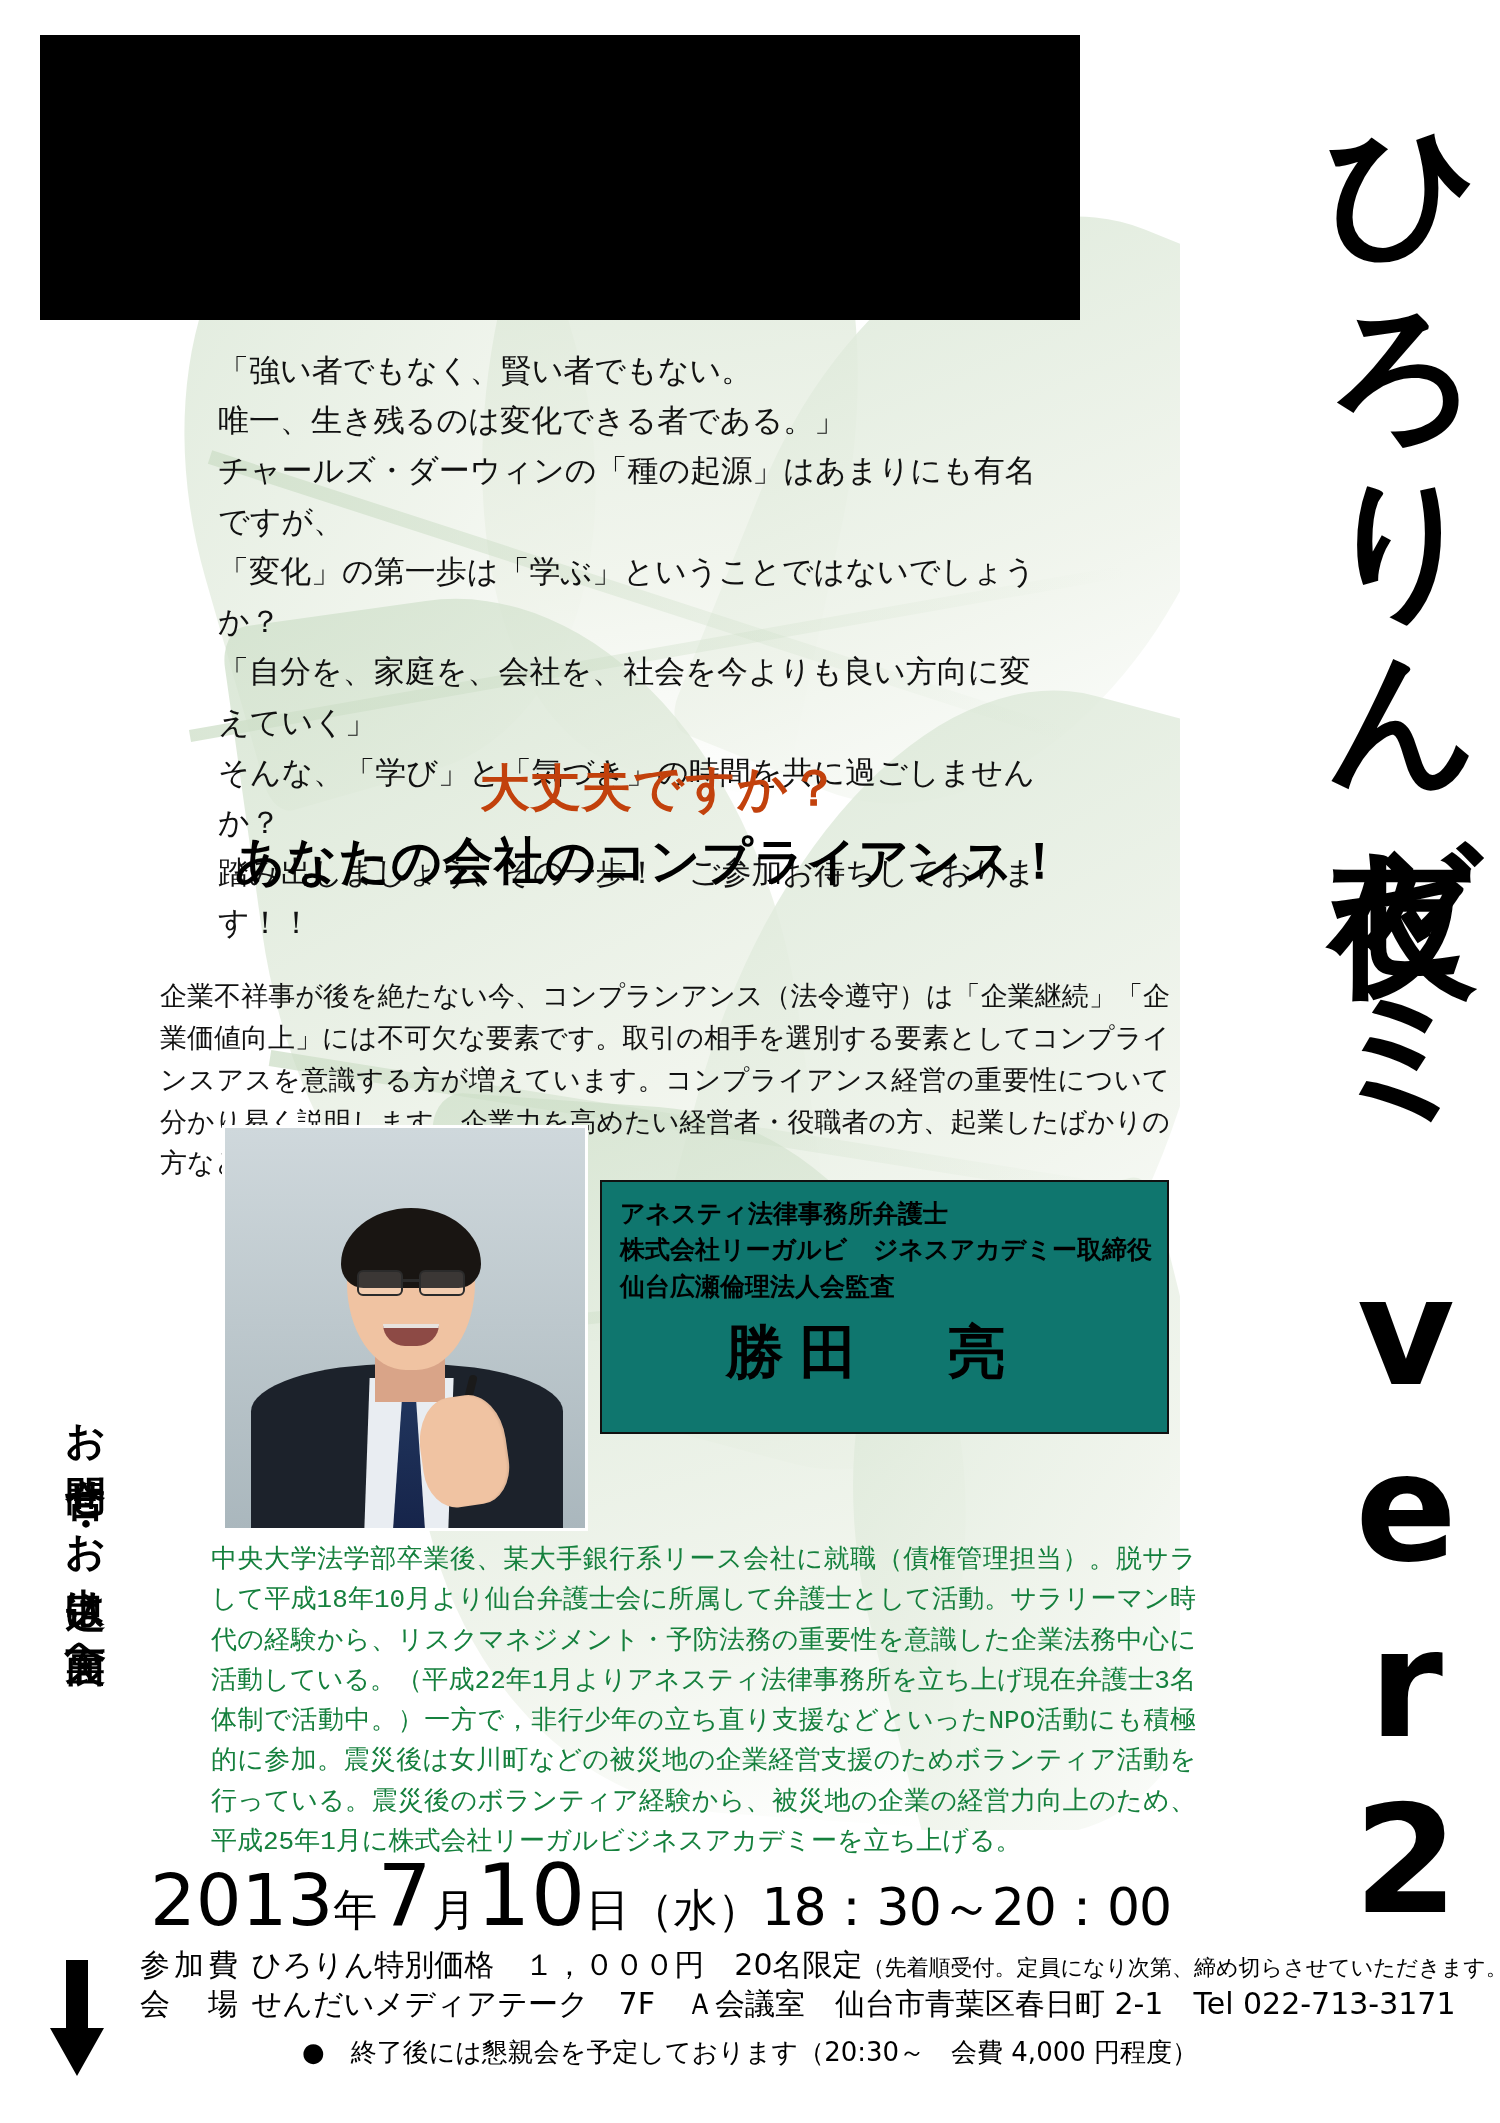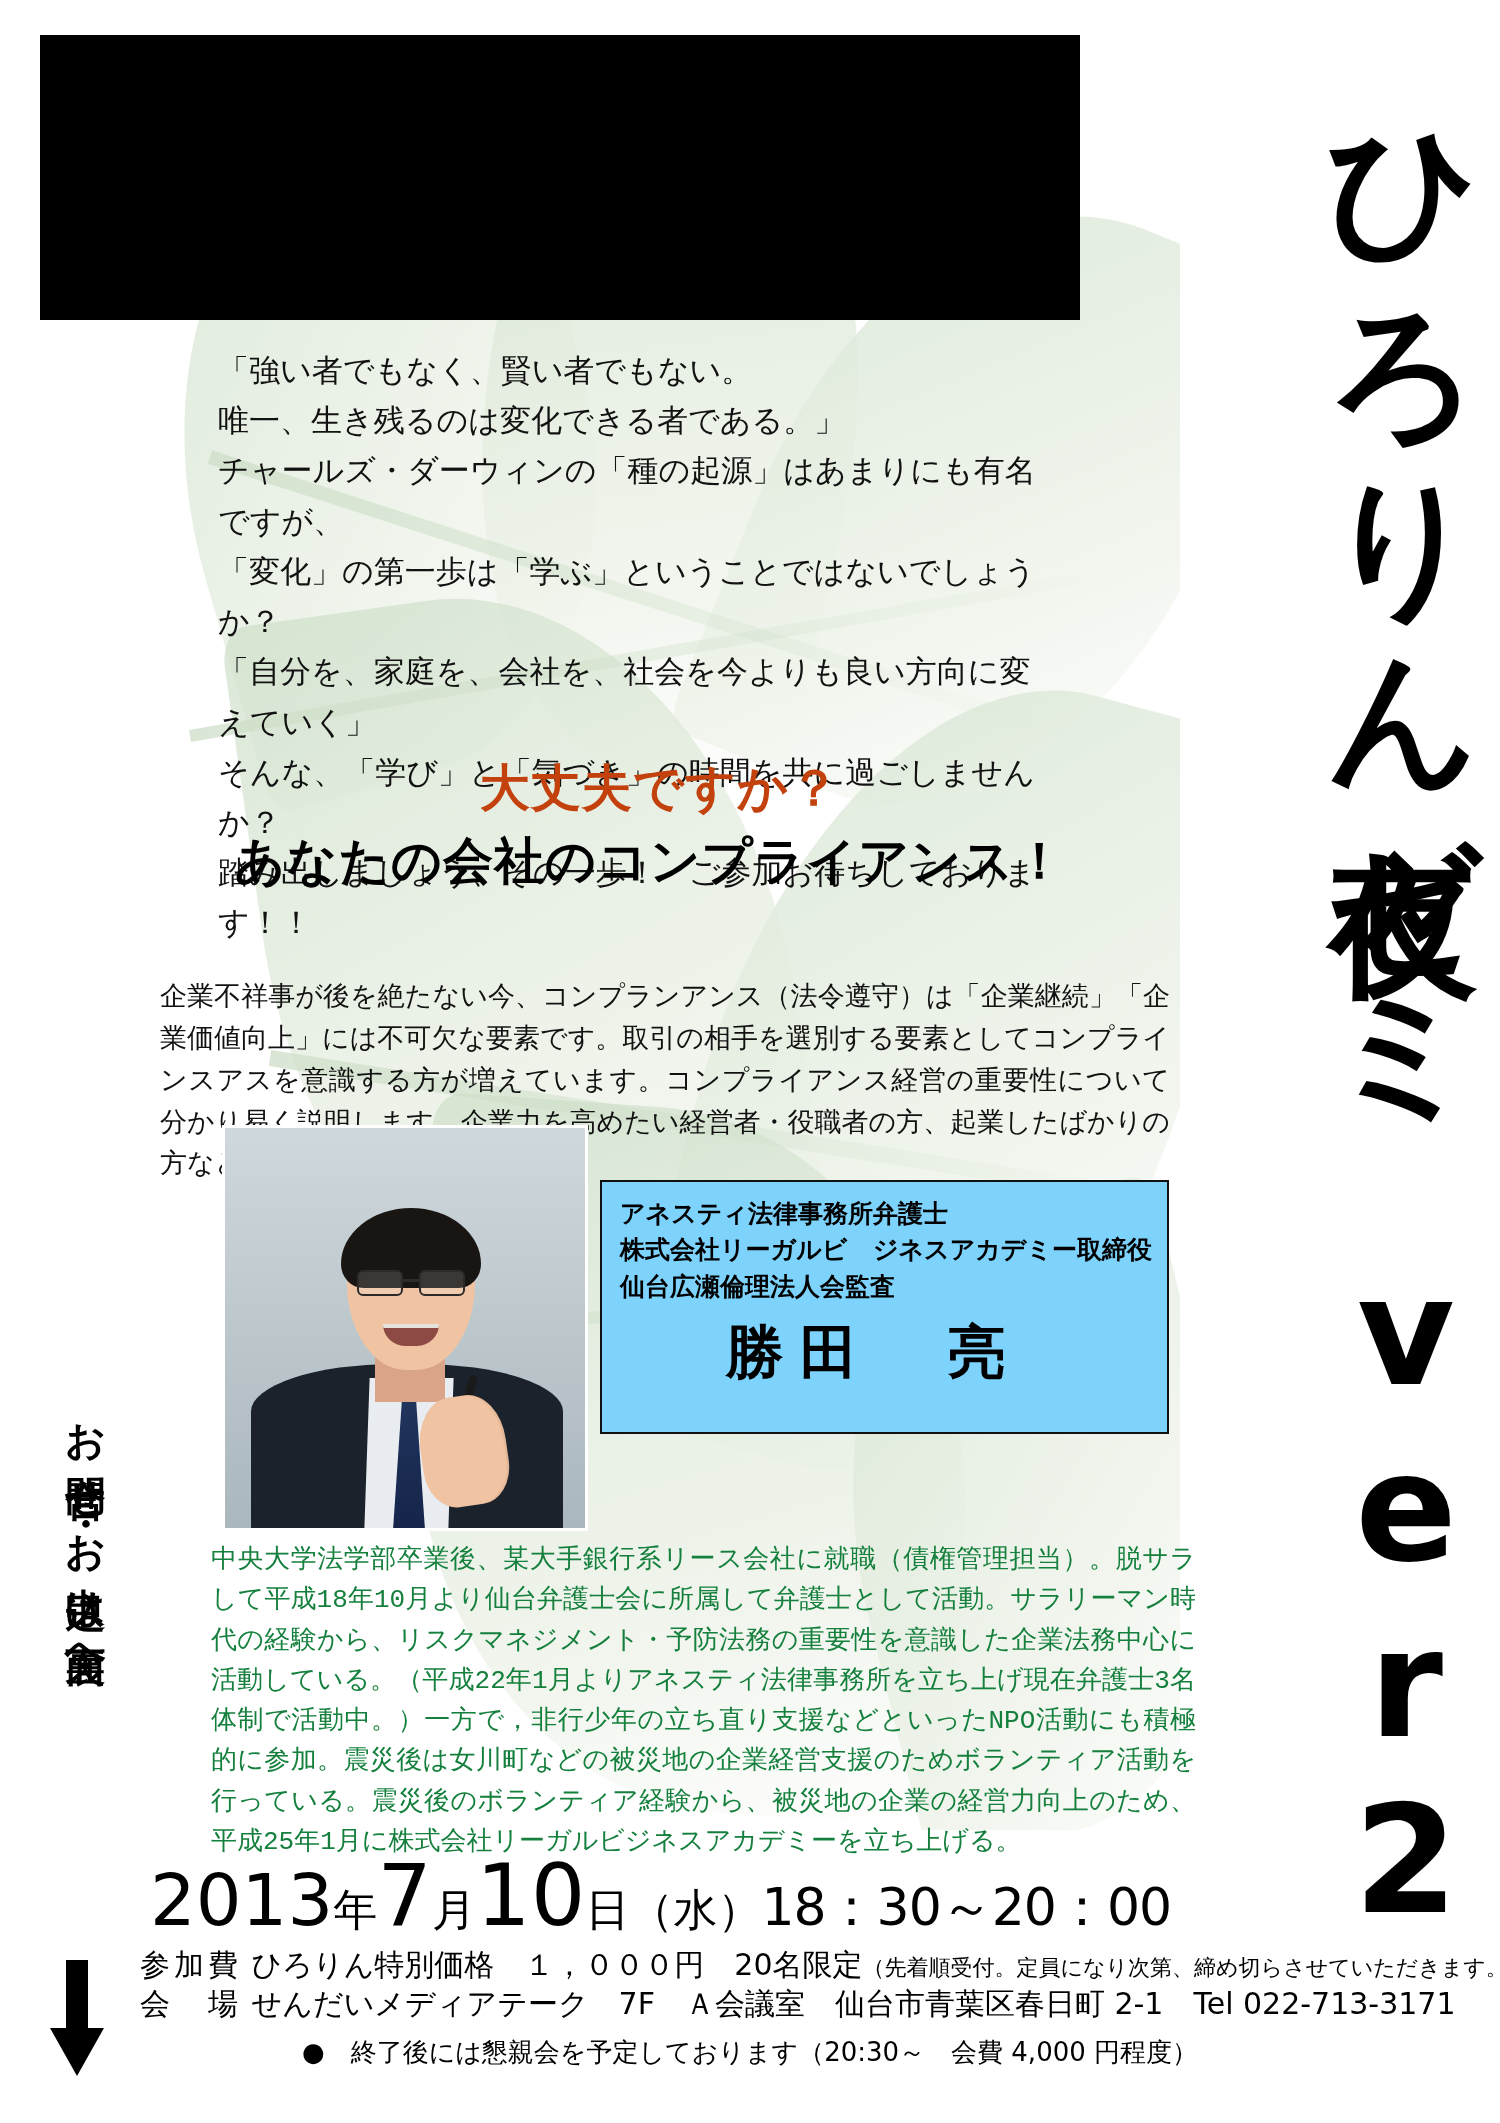--- a/index.html
+++ b/index.html
@@ -297,7 +297,7 @@
     top: 1180px;
     width: 565px;
     height: 250px;
-    background: #7dd3fc;
+    background: #0f766e;
     border: 2px solid #111;
     z-index: 4;
   }

